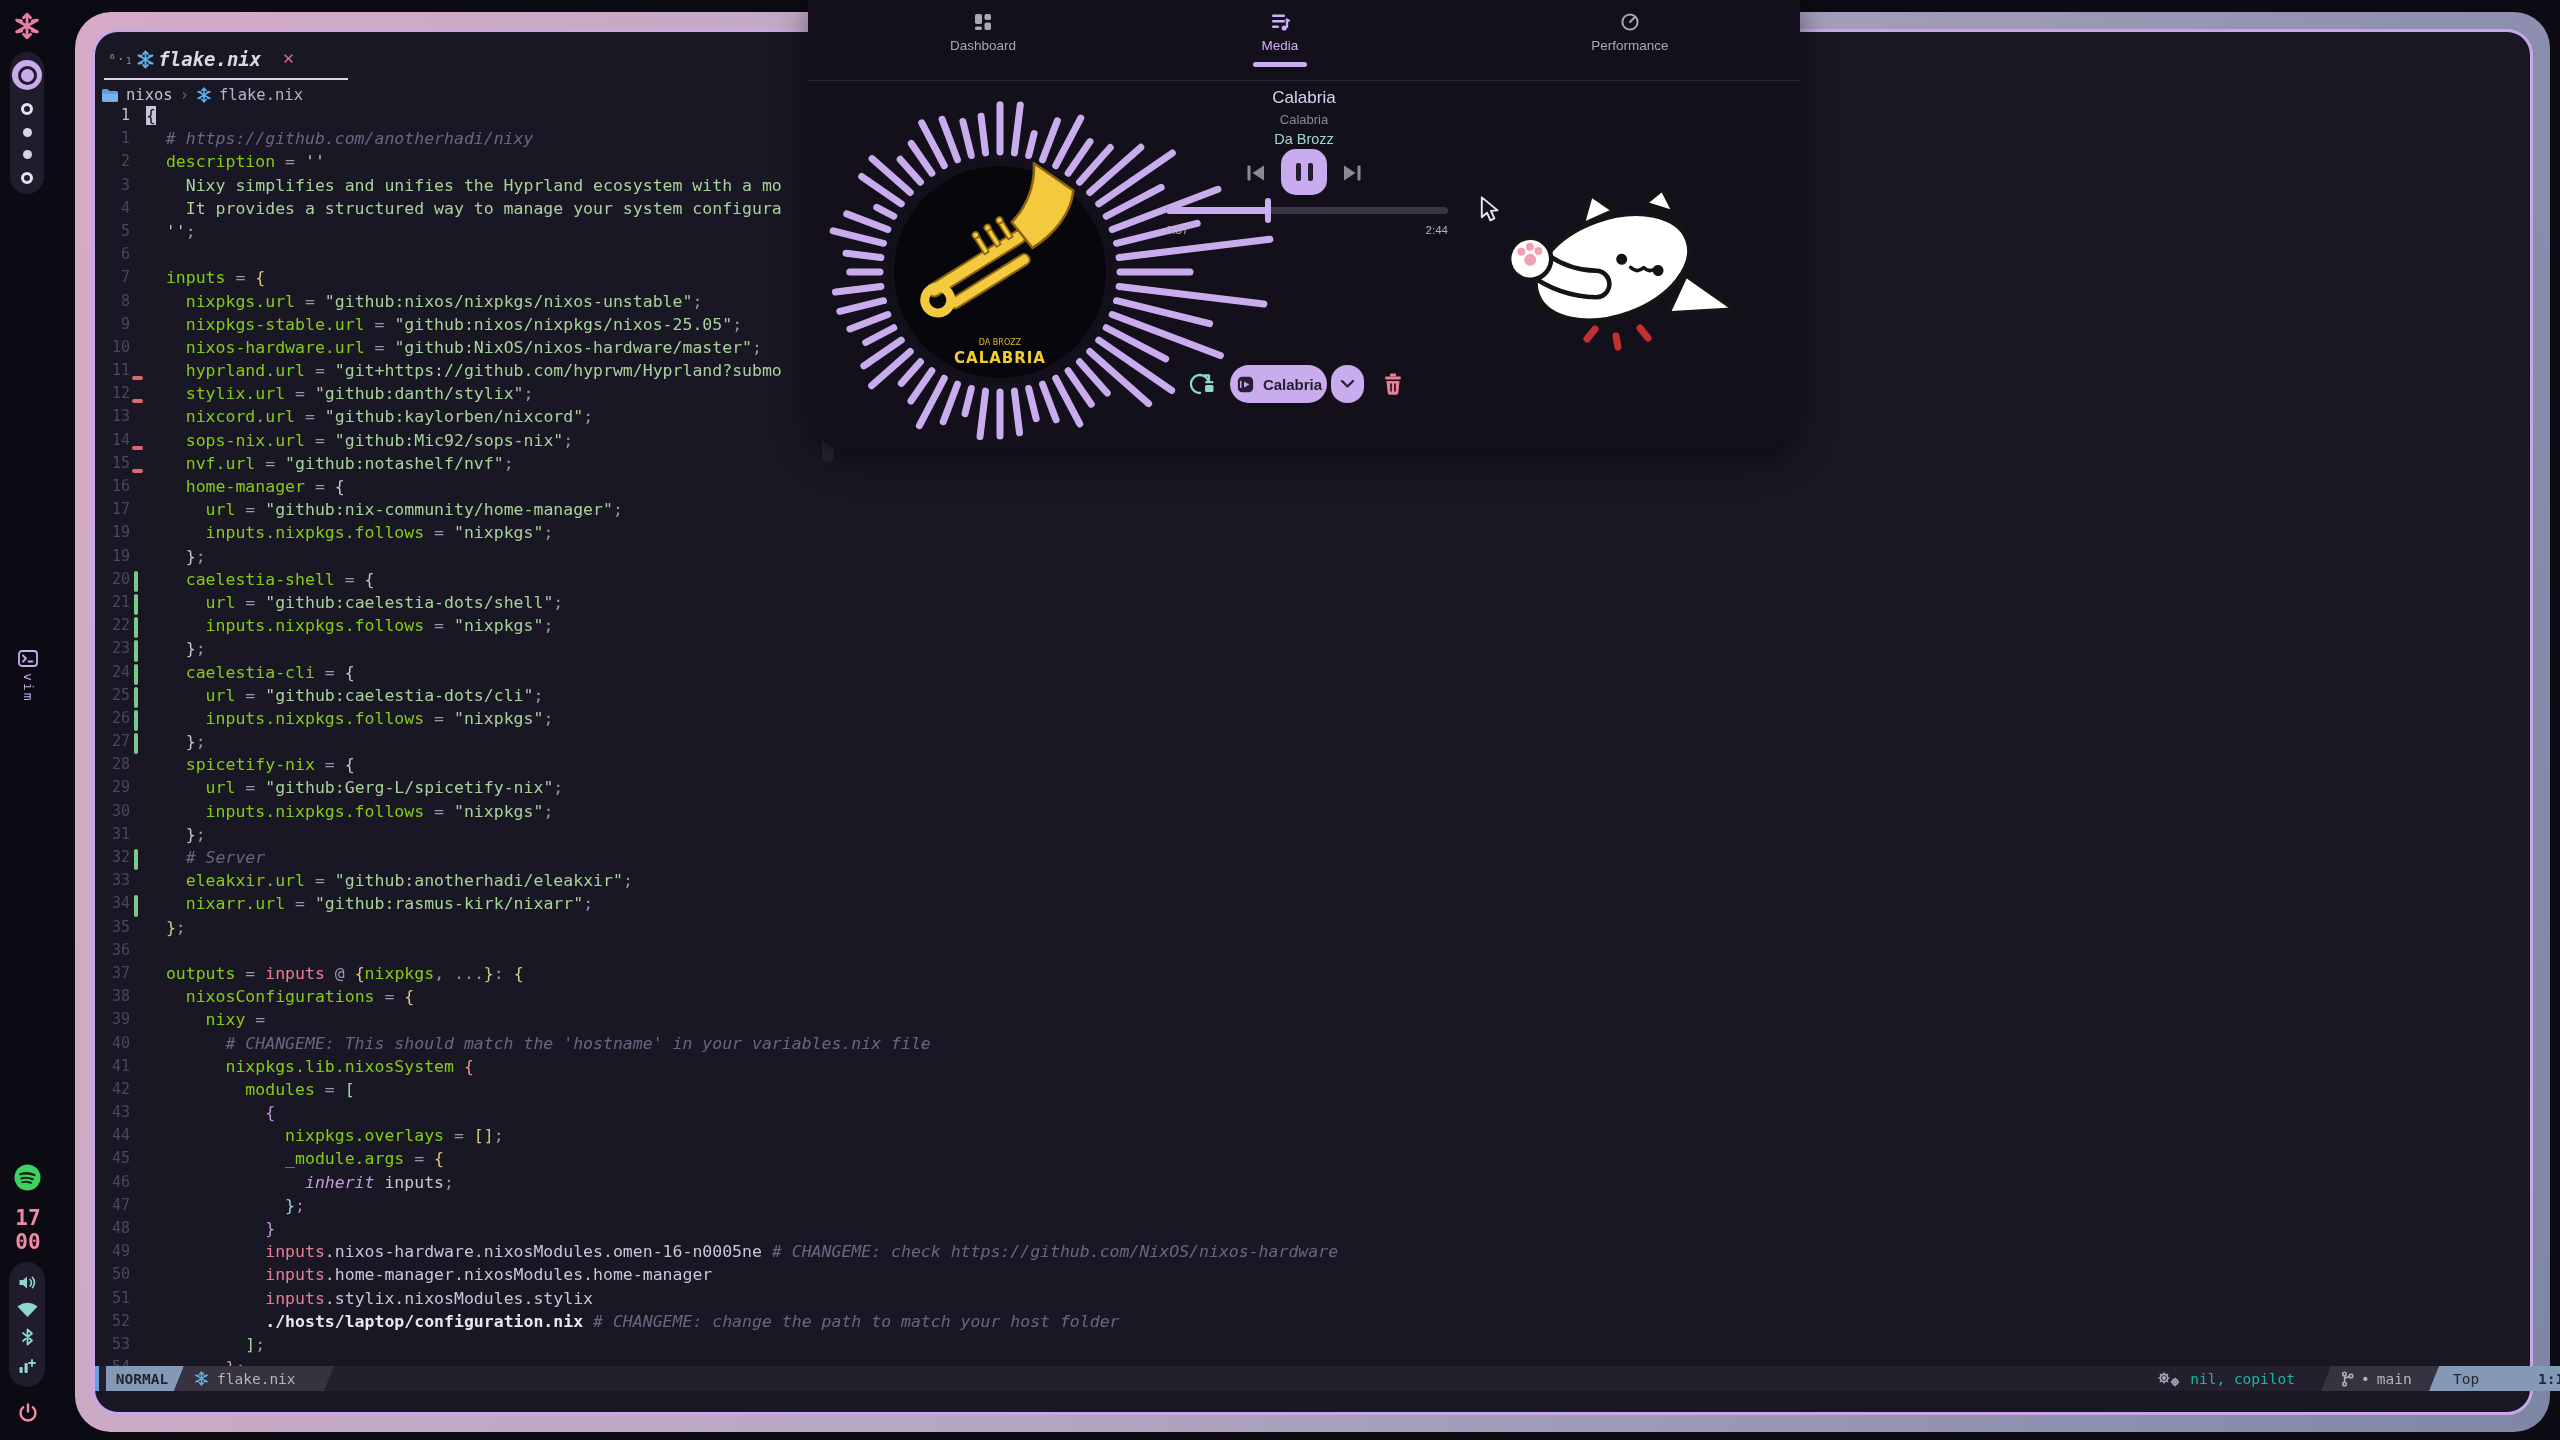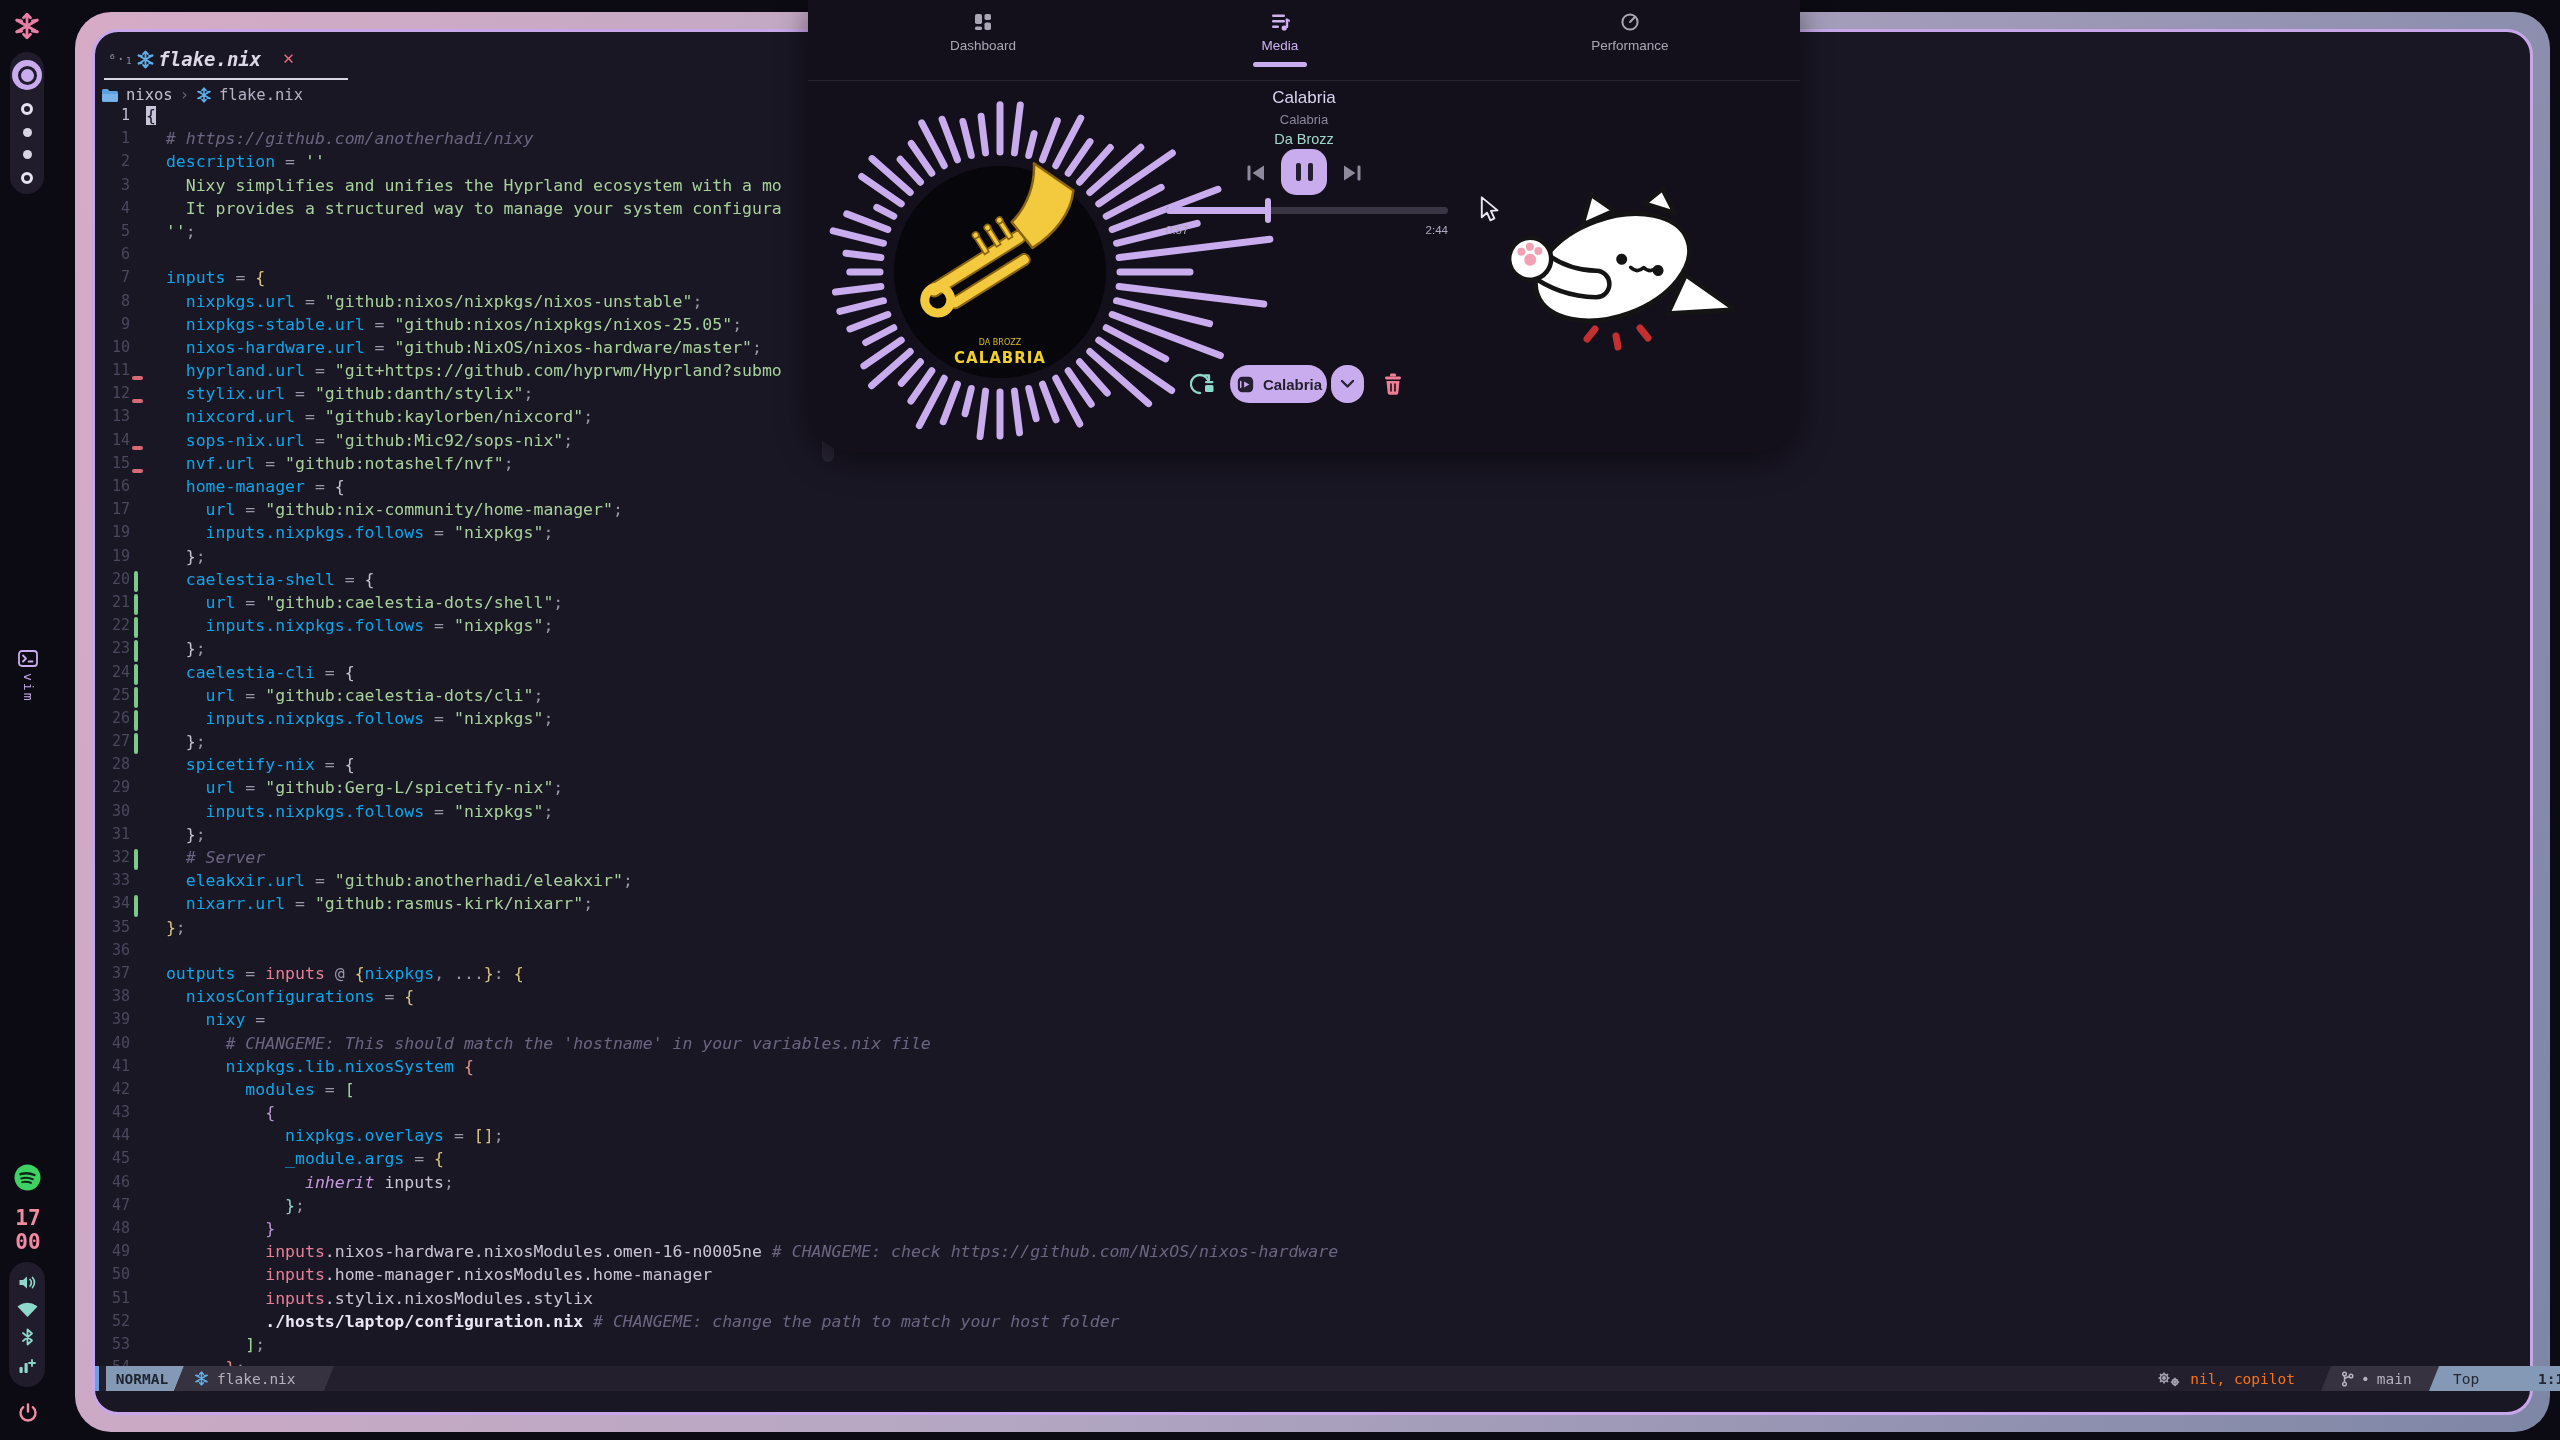--- a/index.html
+++ b/index.html
@@ -33,7 +33,7 @@
   .sign.c::after { content:""; position:absolute; left:2px; bottom:4px; width:11px; height:4px; border-radius:2px; background:#d96a73; }
   .ctext { white-space:pre; }
   .crow.cur .ln { color:#c2bdd2; }
-  .tk-c{color:#6b6581;font-style:italic} .tk-k{color:#0ea5e9} .tk-o{color:#9b96aa}
+  .tk-c{color:#6b6581;font-style:italic} .tk-k{color:#84cc16} .tk-o{color:#9b96aa}
   .tk-s{color:#a8d29c} .tk-y{color:#d9c57f} .tk-or{color:#e39887} .tk-g{color:#9ed69b}
   .tk-pu{color:#bb97d4} .tk-t{color:#8ed8cb} .tk-w{color:#c6c2d2} .tk-pa{color:#e87f96}
   .tk-x{color:#c9c5d5} .tk-v{color:#c79ae0;font-style:italic}

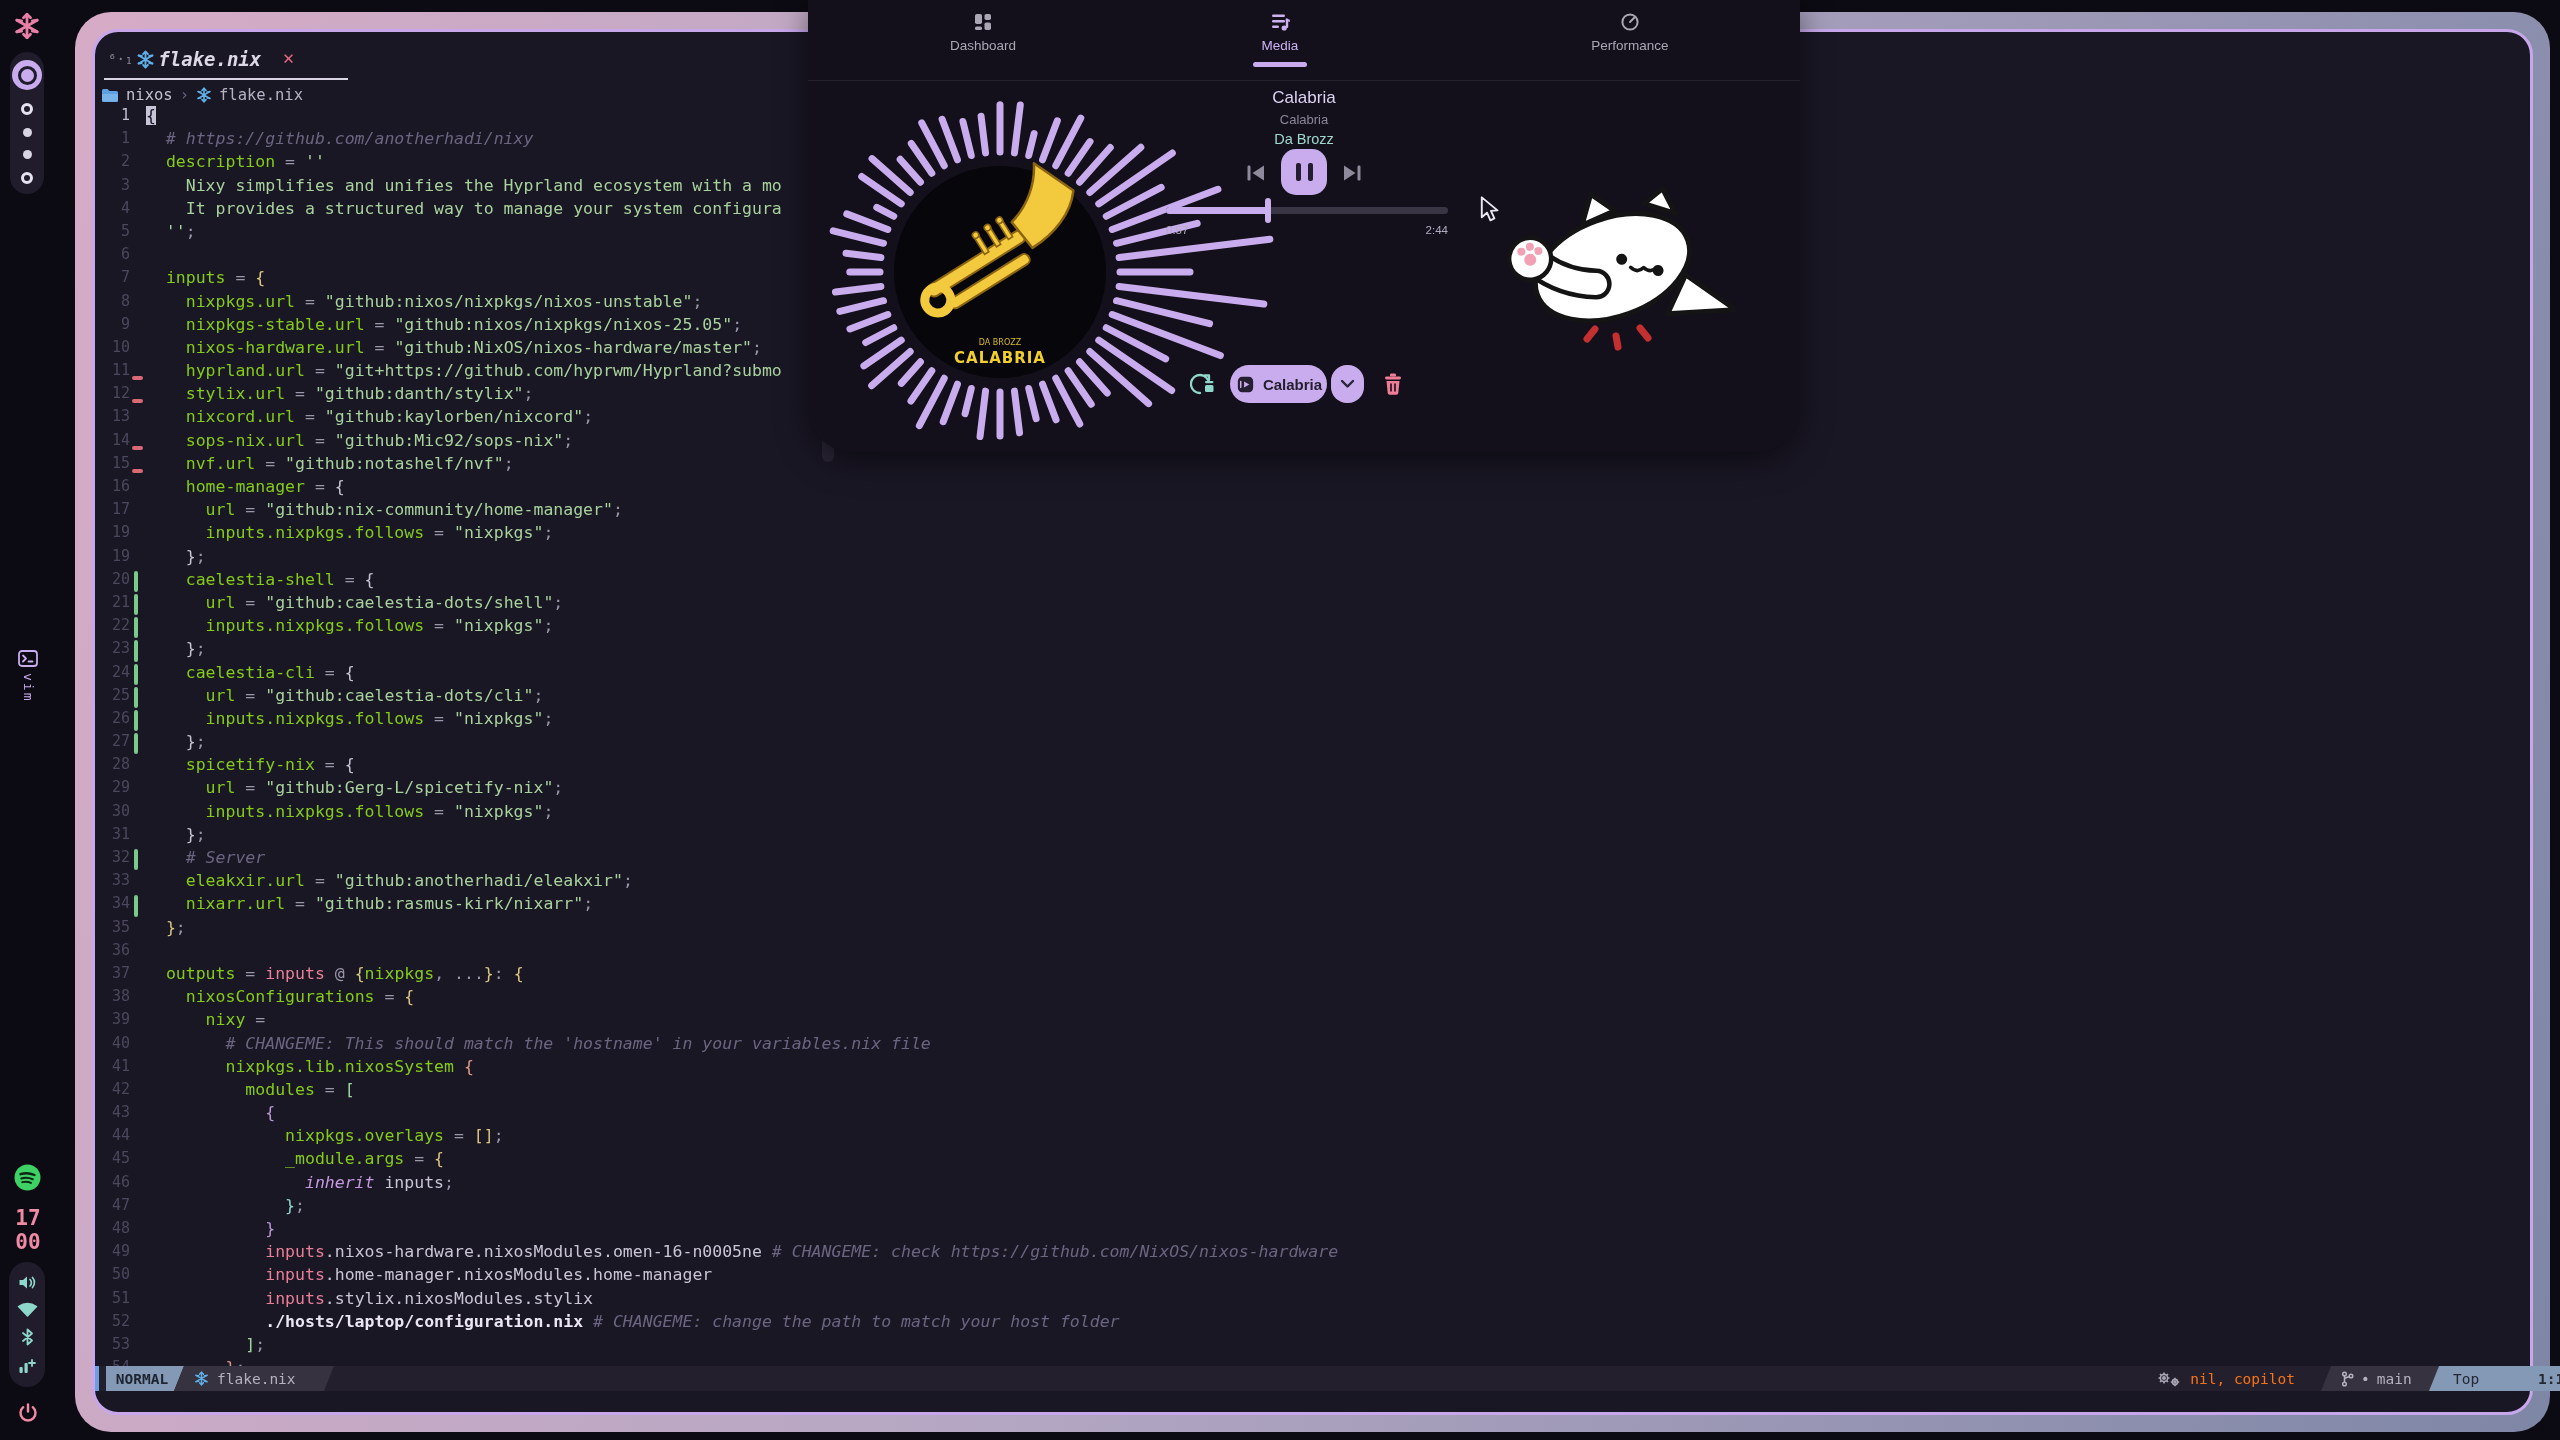--- a/index.html
+++ b/index.html
@@ -51,7 +51,7 @@
     clip-path:polygon(0 0,100% 0,calc(100% - 10px) 100%,0 100%); padding-right:6px; }
   .sl-file { left:79px; width:160px; background:#37323f; color:#b5b1bf; gap:8px; padding-left:20px;
     clip-path:polygon(10px 0,100% 0,calc(100% - 10px) 100%,0 100%); }
-  .sl-lsp { left:1960px; width:240px; color:#f97316; gap:8px; justify-content:flex-end; }
+  .sl-lsp { left:1960px; width:240px; color:#14b8a6; gap:8px; justify-content:flex-end; }
   .sl-branch { left:2226px; width:118px; background:#37323f; color:#b5b1bf; gap:7px; padding-left:20px;
     clip-path:polygon(10px 0,100% 0,100% 100%,0 100%); }
   .sl-pos { left:2334px; width:101px; background:#8399b5; color:#232834; font-weight:normal; gap:0;

